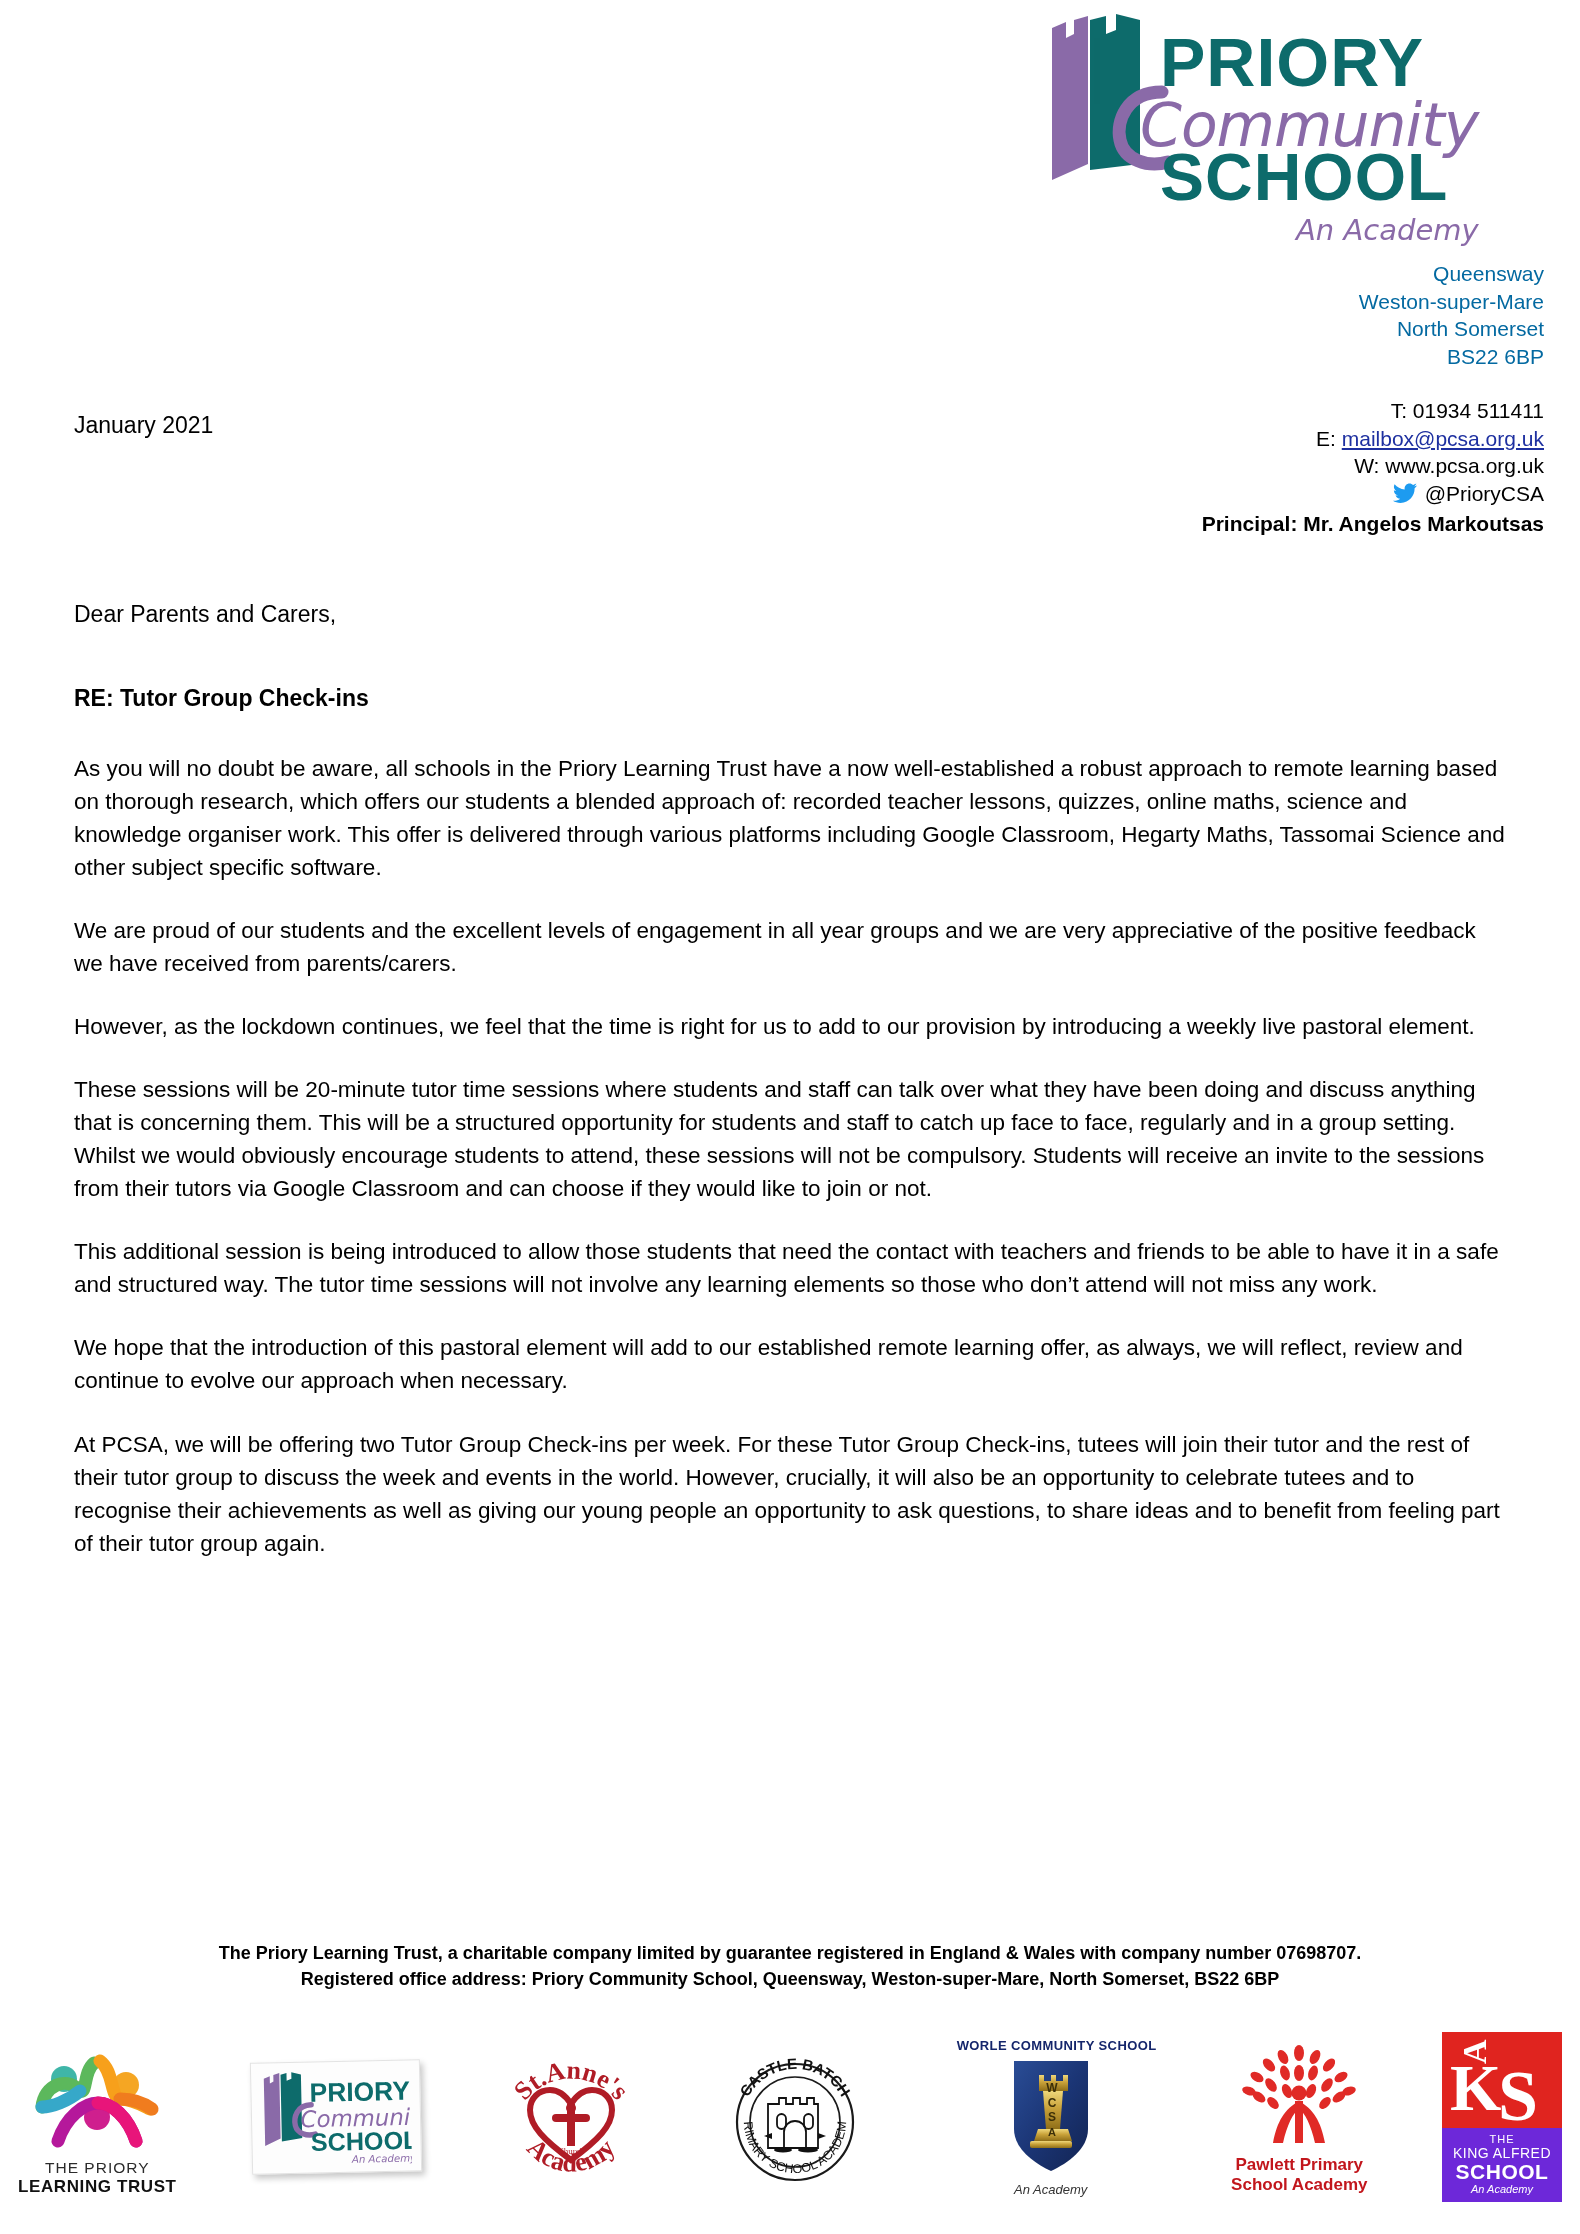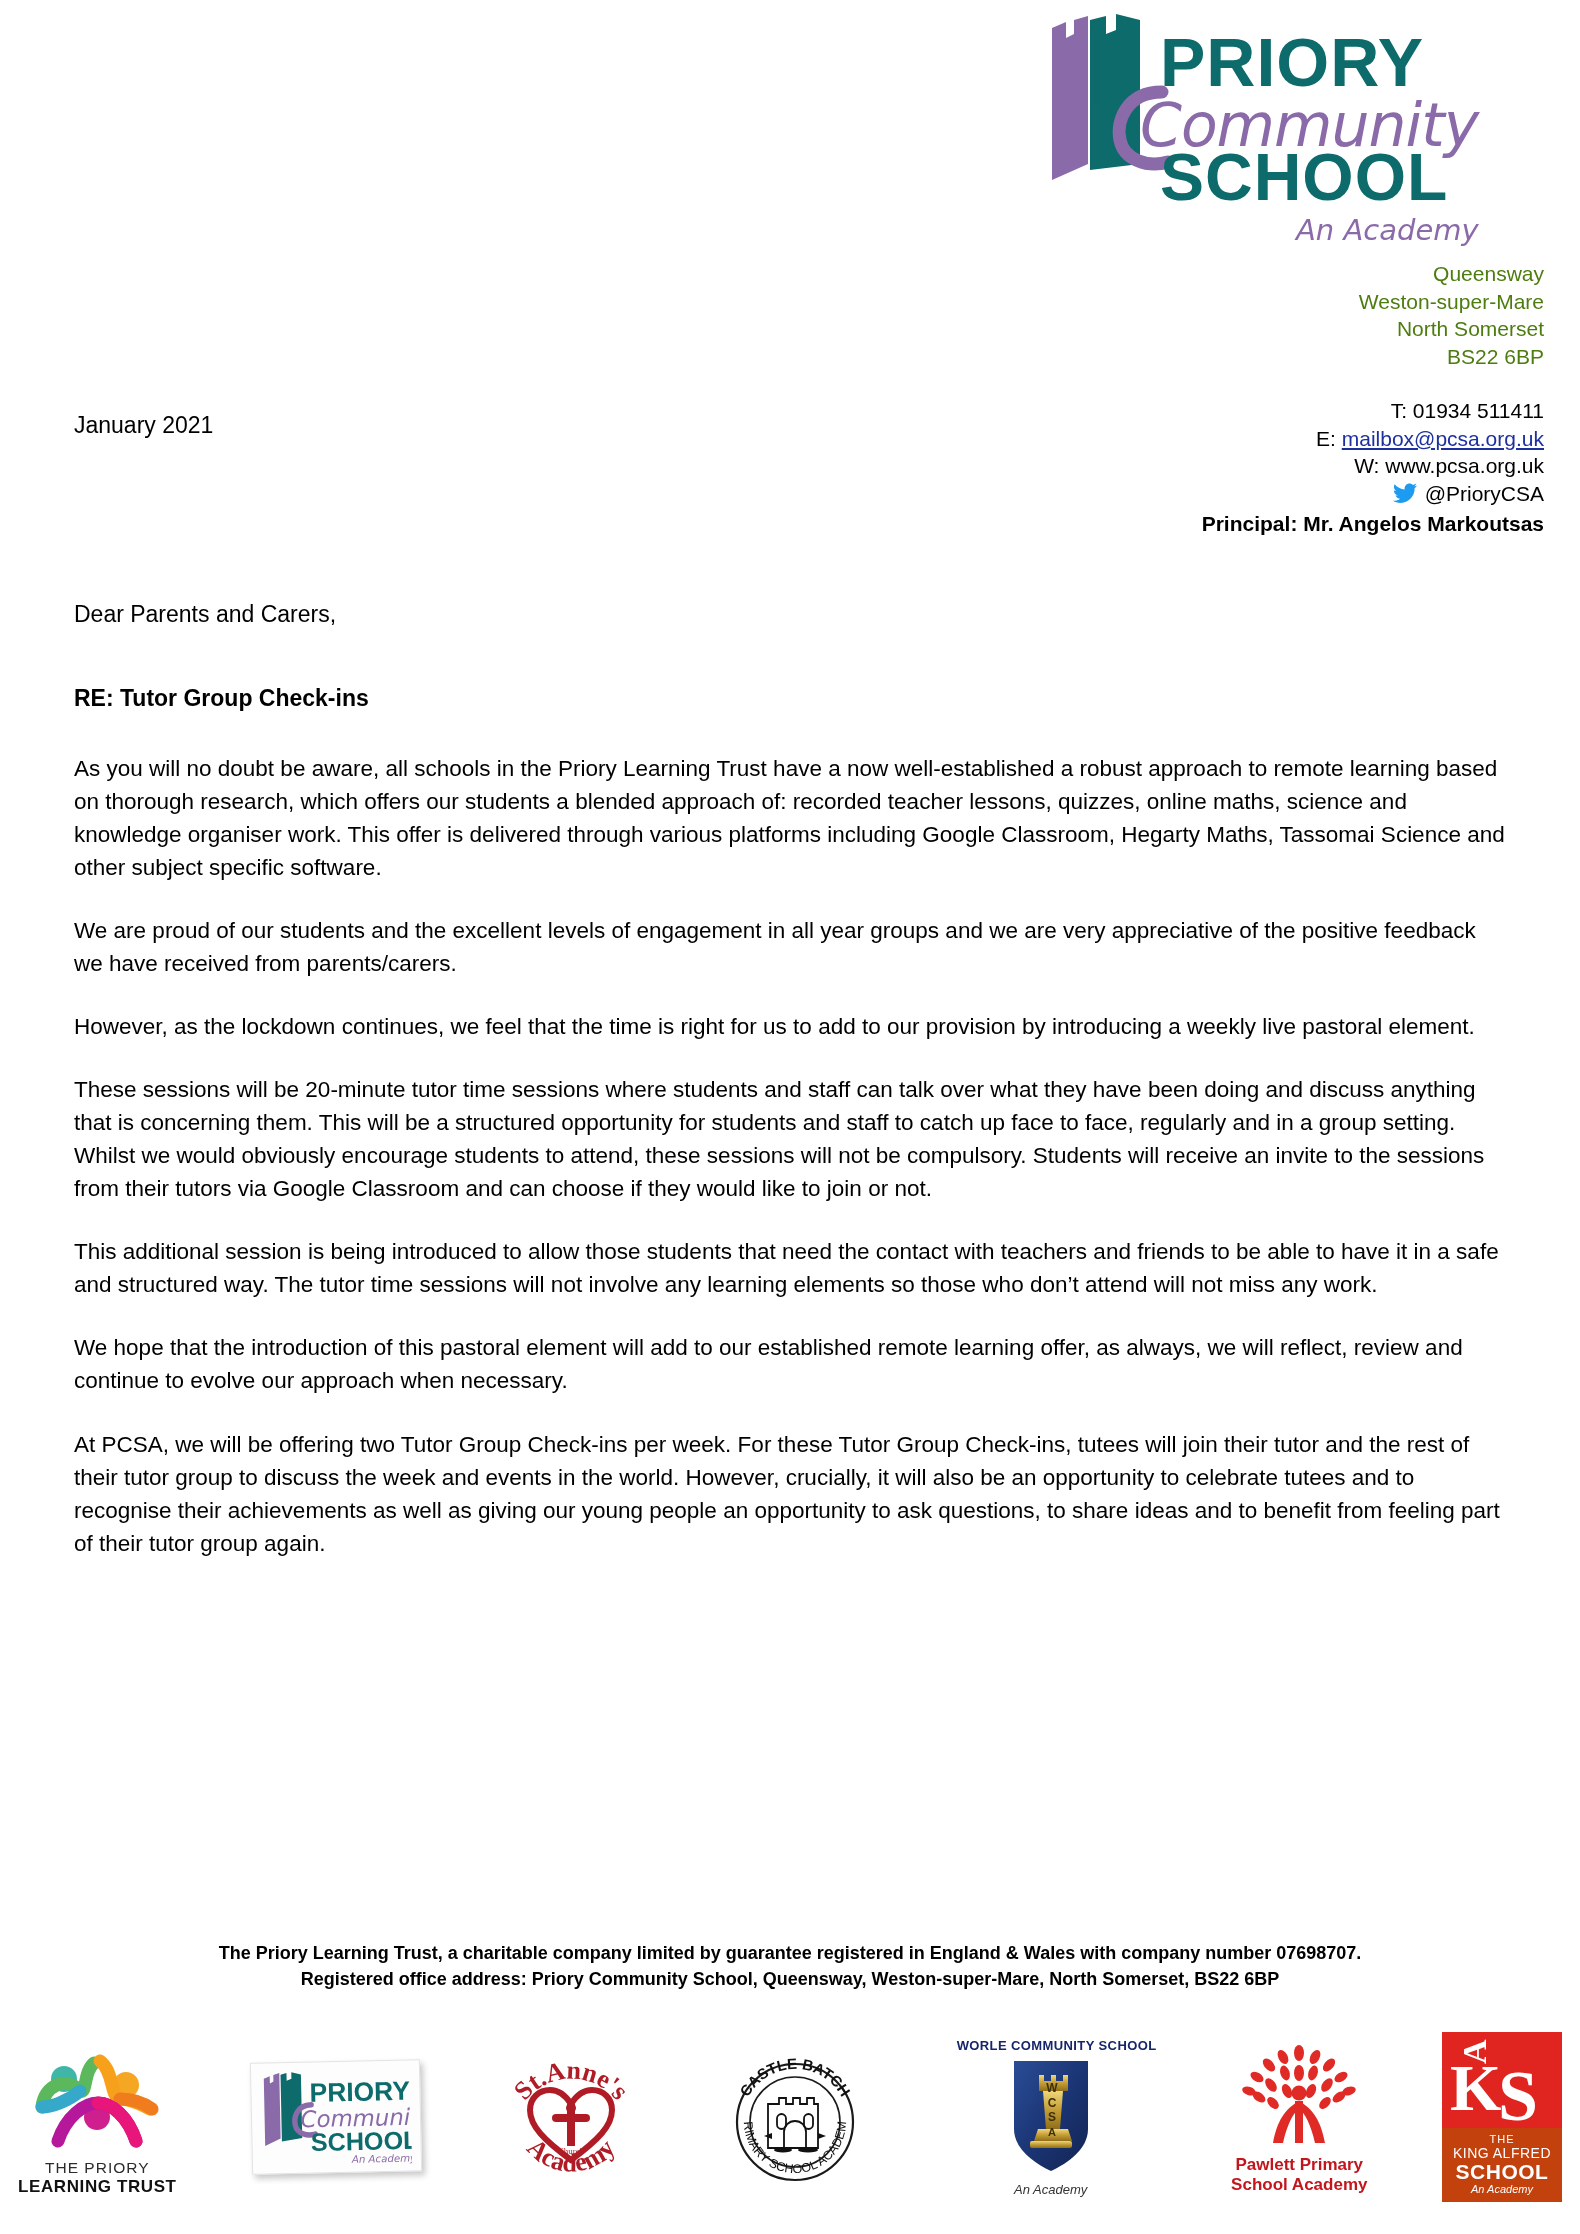--- a/index.html
+++ b/index.html
@@ -42,7 +42,7 @@
     font-size: 21px;
     line-height: 1.32;
     text-align: right;
-    color: #4d7c0f;
+    color: #0369a1;
   }
   .contact-block {
     margin-top: 26px;

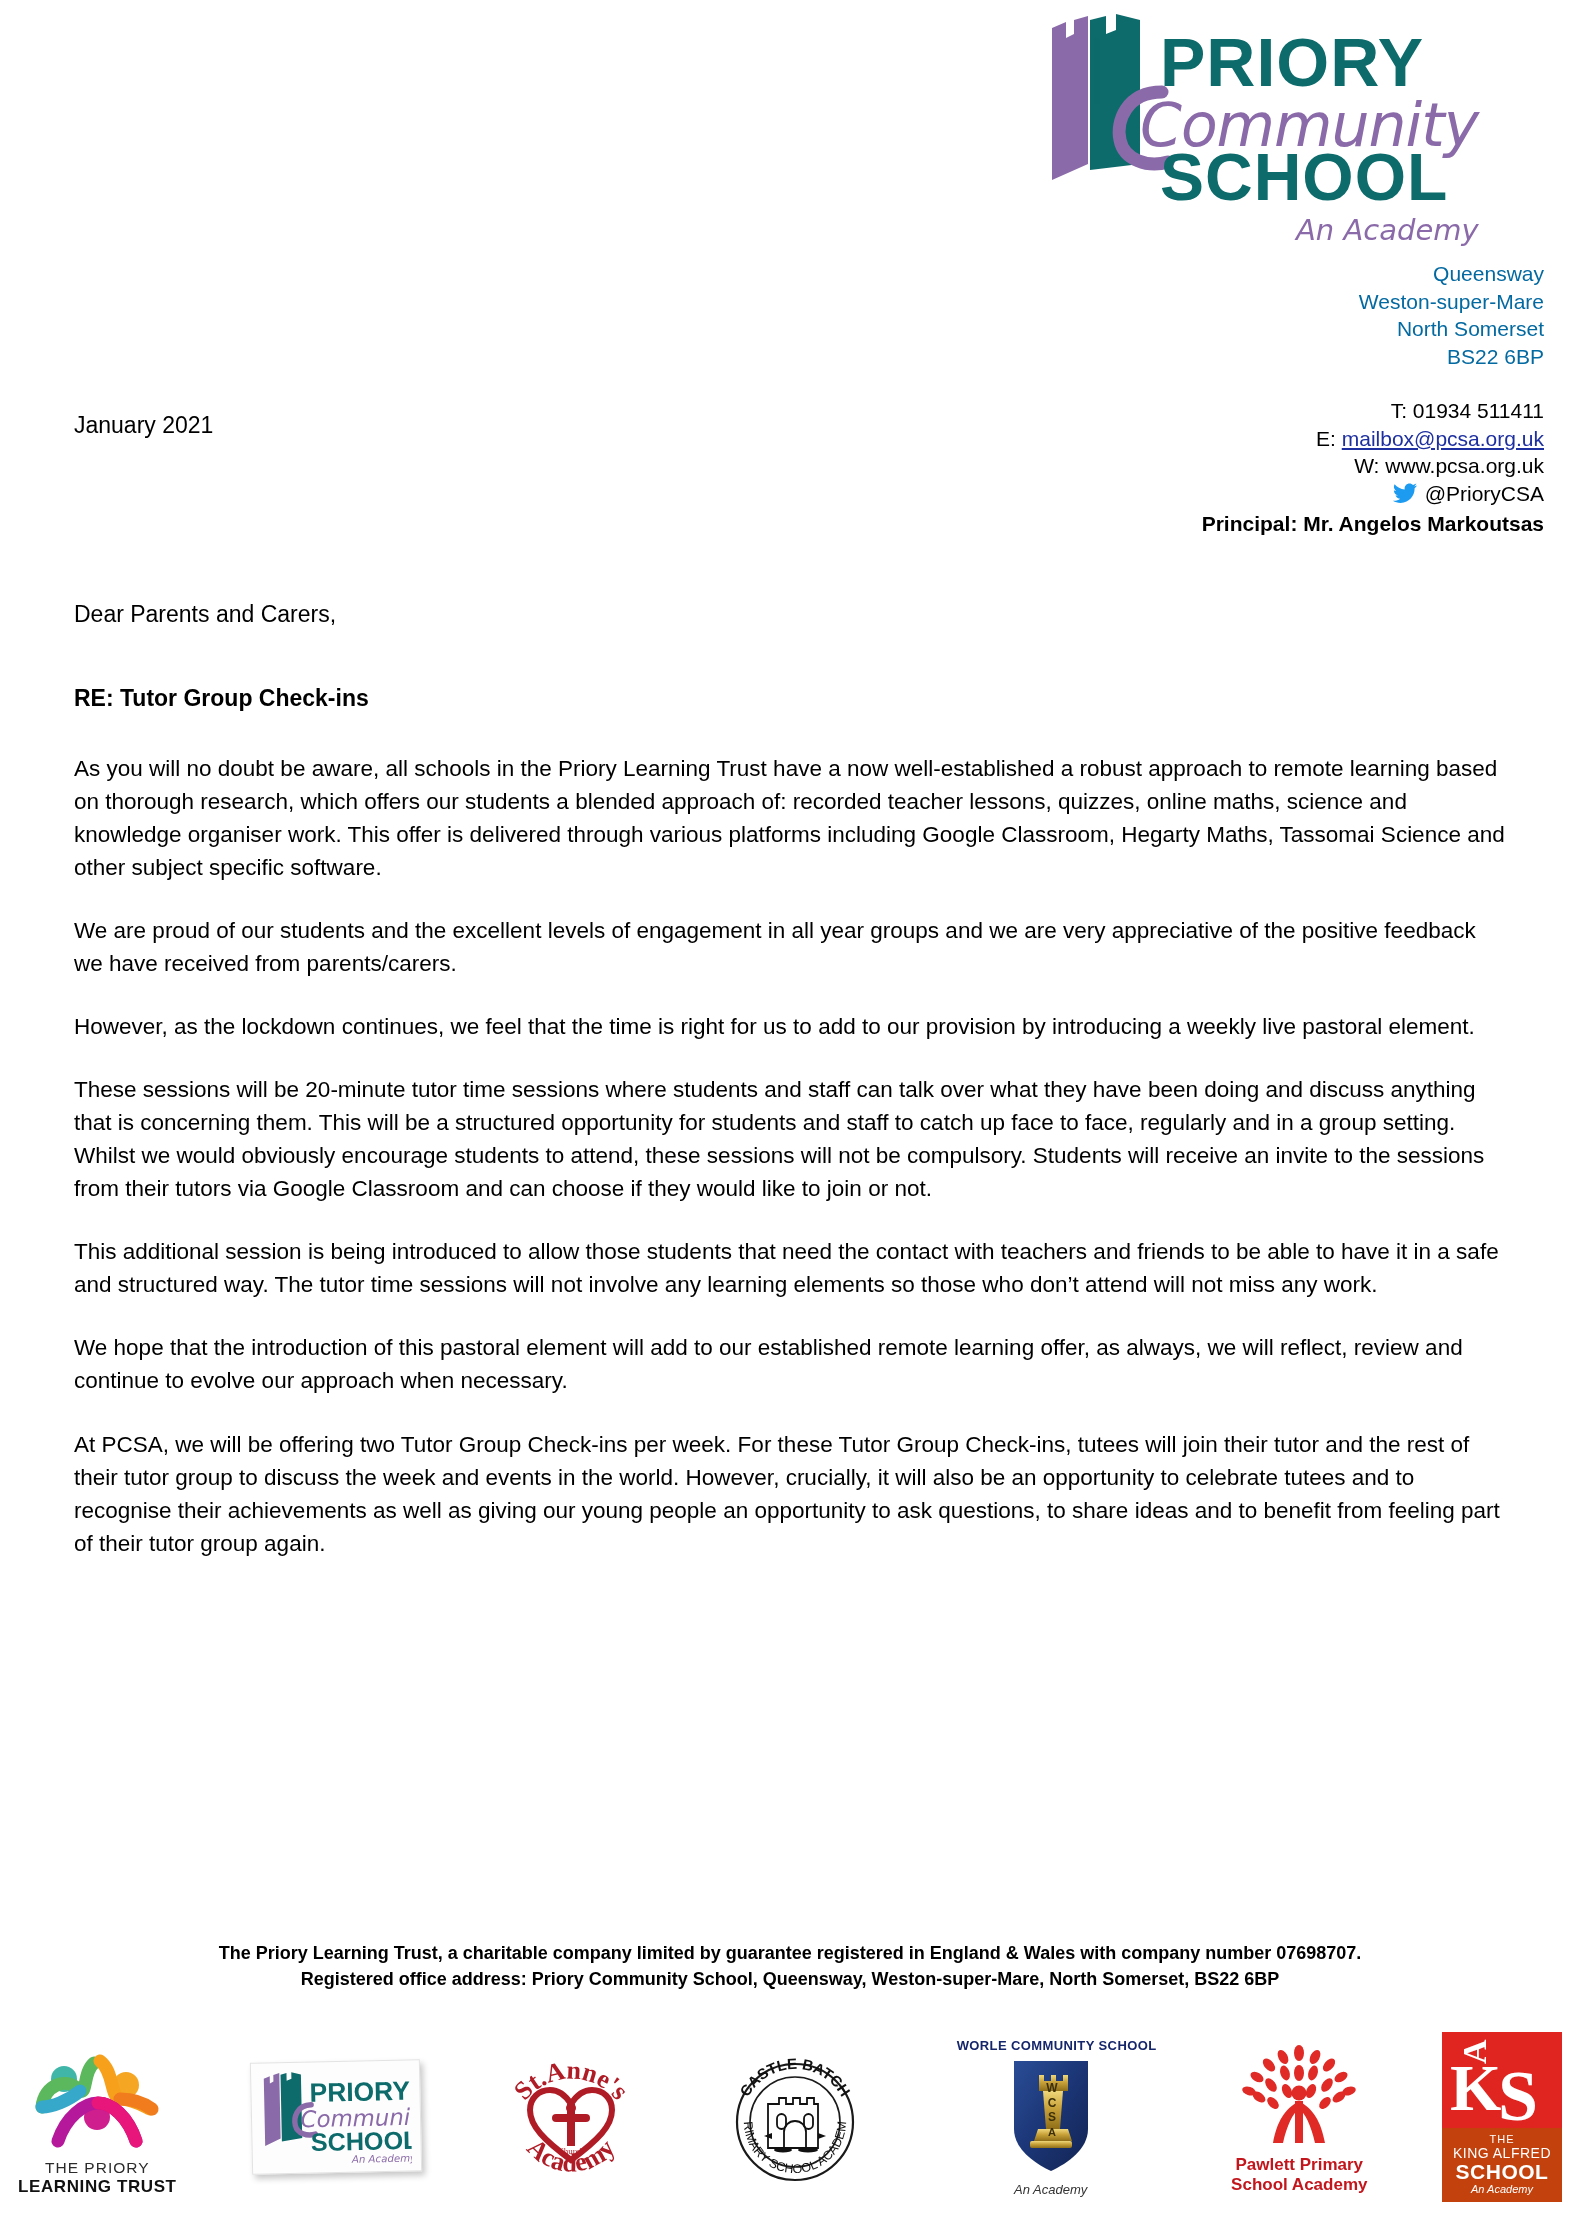--- a/index.html
+++ b/index.html
@@ -138,7 +138,7 @@
   .pawlett-t { font-size: 17px; font-weight: bold; color: #c2161c; line-height: 1.2; }
   .kas-wrap { width: 120px; }
   .kas-red { background: #e0241f; height: 96px; position: relative; }
-  .kas-black { background: #c2410c; text-align: center; color: #fff; padding: 5px 0 7px 0; }
+  .kas-black { background: #6d28d9; text-align: center; color: #fff; padding: 5px 0 7px 0; }
   .kas-the { font-size: 11px; letter-spacing: 1px; }
   .kas-ka { font-size: 14px; letter-spacing: 0.5px; }
   .kas-school { font-size: 21px; font-weight: bold; letter-spacing: 0.5px; line-height: 1.05; }

